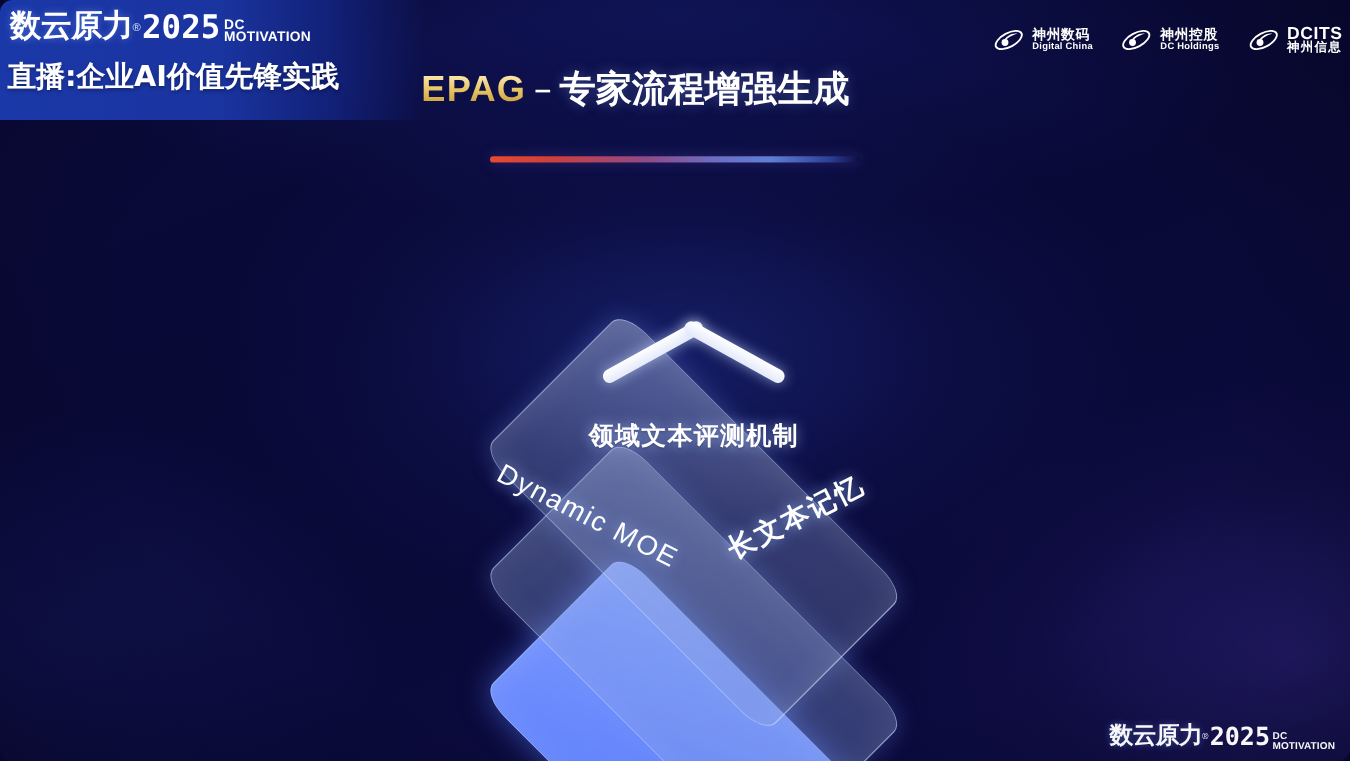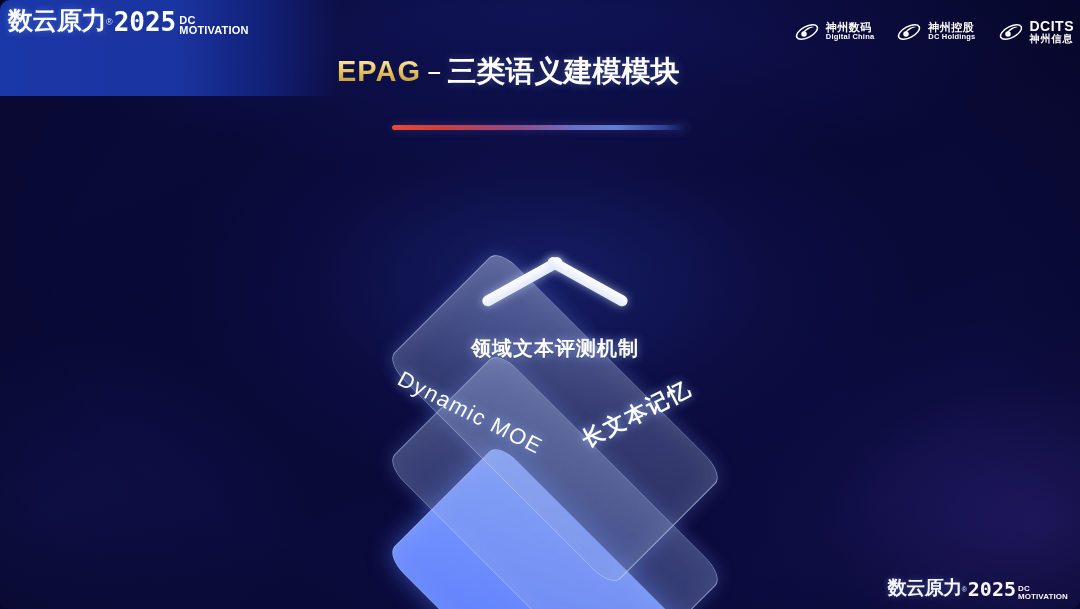--- a/index.html
+++ b/index.html
@@ -225,6 +225,7 @@
       </span>
     </div>
 
+    <div class="live-line">直播:企业AI价值先锋实践</div>
 
     <div class="corp-logos">
 

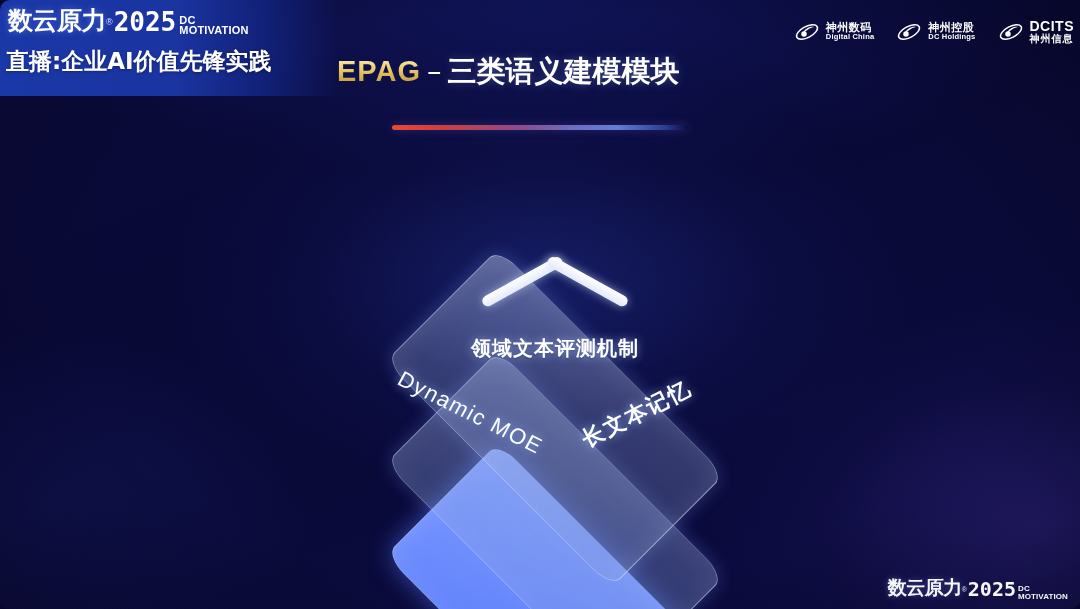--- a/index.html
+++ b/index.html
@@ -269,7 +269,7 @@
   </div>
 
   <div class="main-title">
-    <span class="gold">EPAG</span><span class="dash">–</span><span class="white">三类语义建模模块</span>
+    <span class="gold">EPAG</span><span class="dash">–</span><span class="white">专家流程增强生成</span>
   </div>
 
   <div class="divider"></div>

